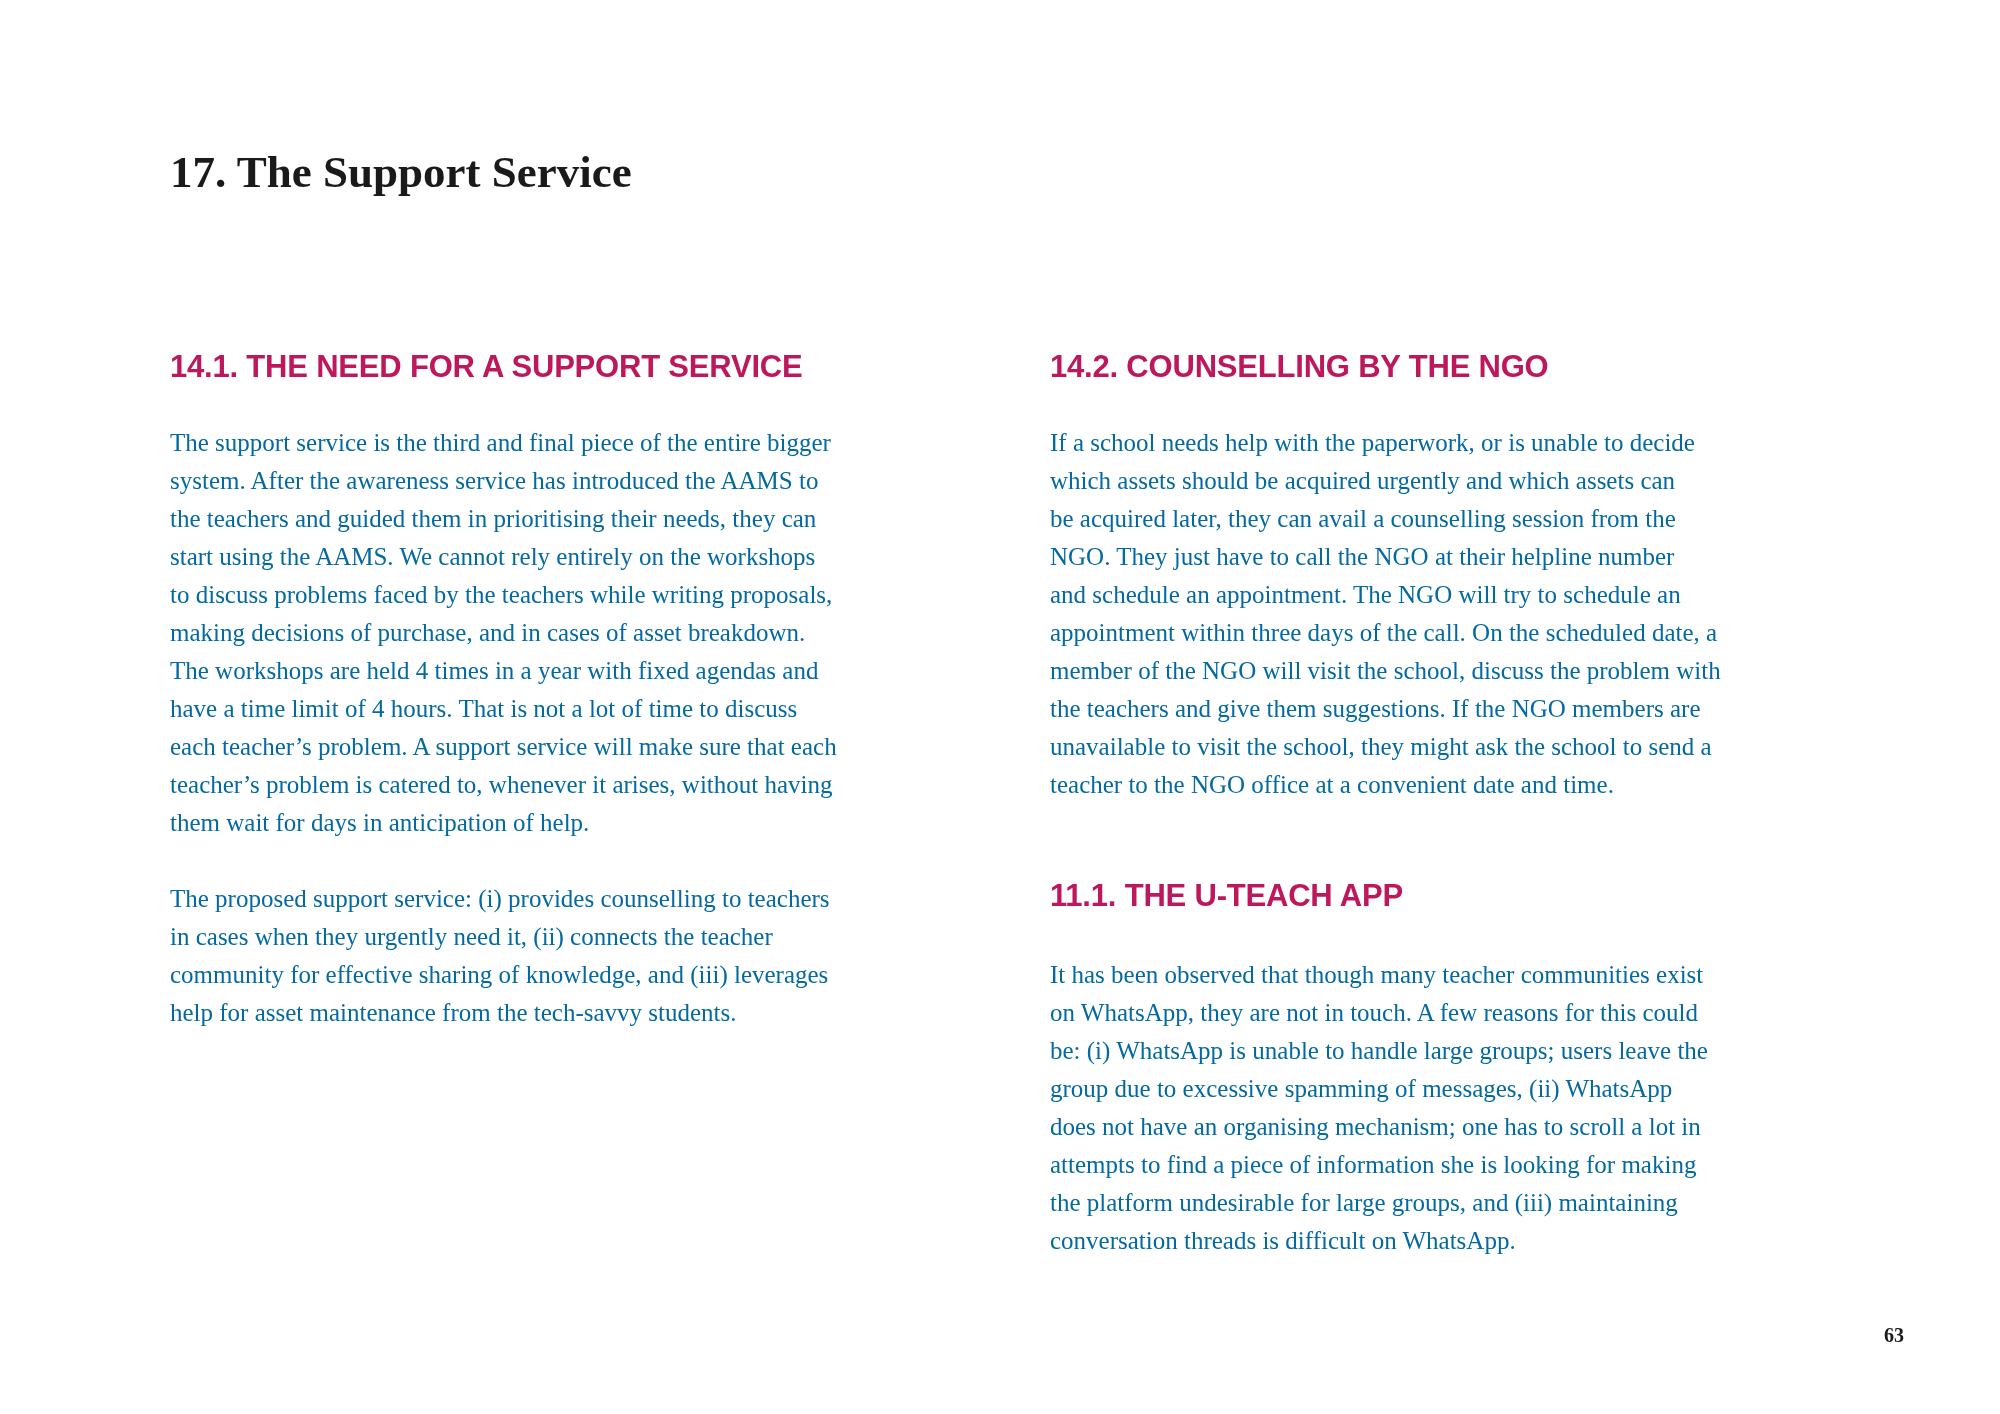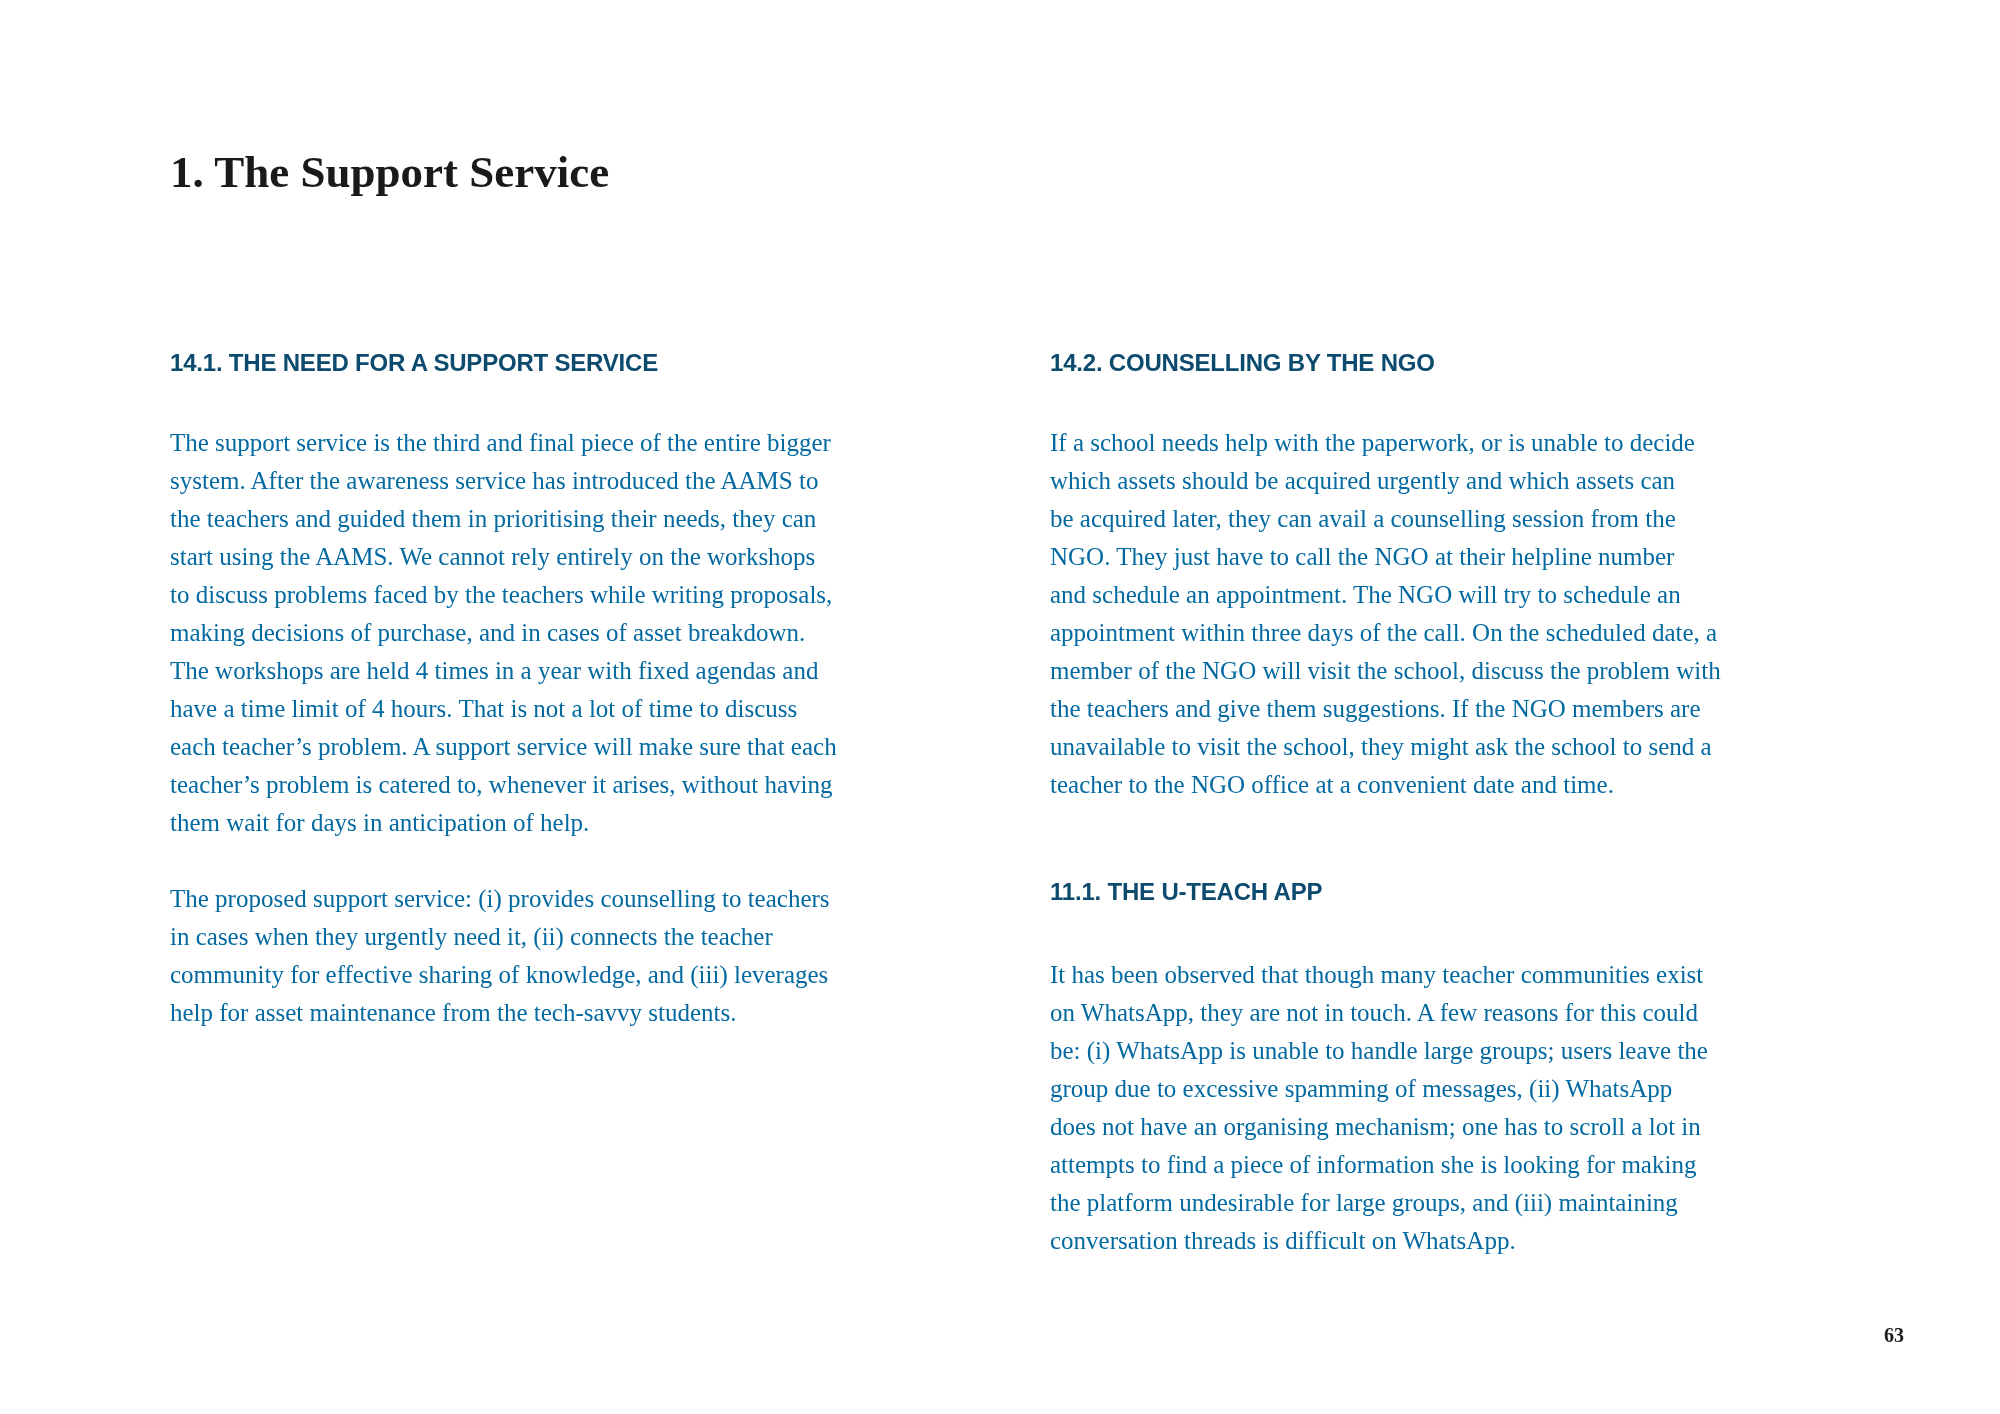--- a/index.html
+++ b/index.html
@@ -60,7 +60,7 @@
 </head>
 <body>
 
-<h1 class="abs page-title">1. The Support Service</h1>
+<h1 class="abs page-title">17. The Support Service</h1>
 
 <h2 id="heading-141" class="abs section-heading">14.1. THE NEED FOR A SUPPORT SERVICE</h2>
 

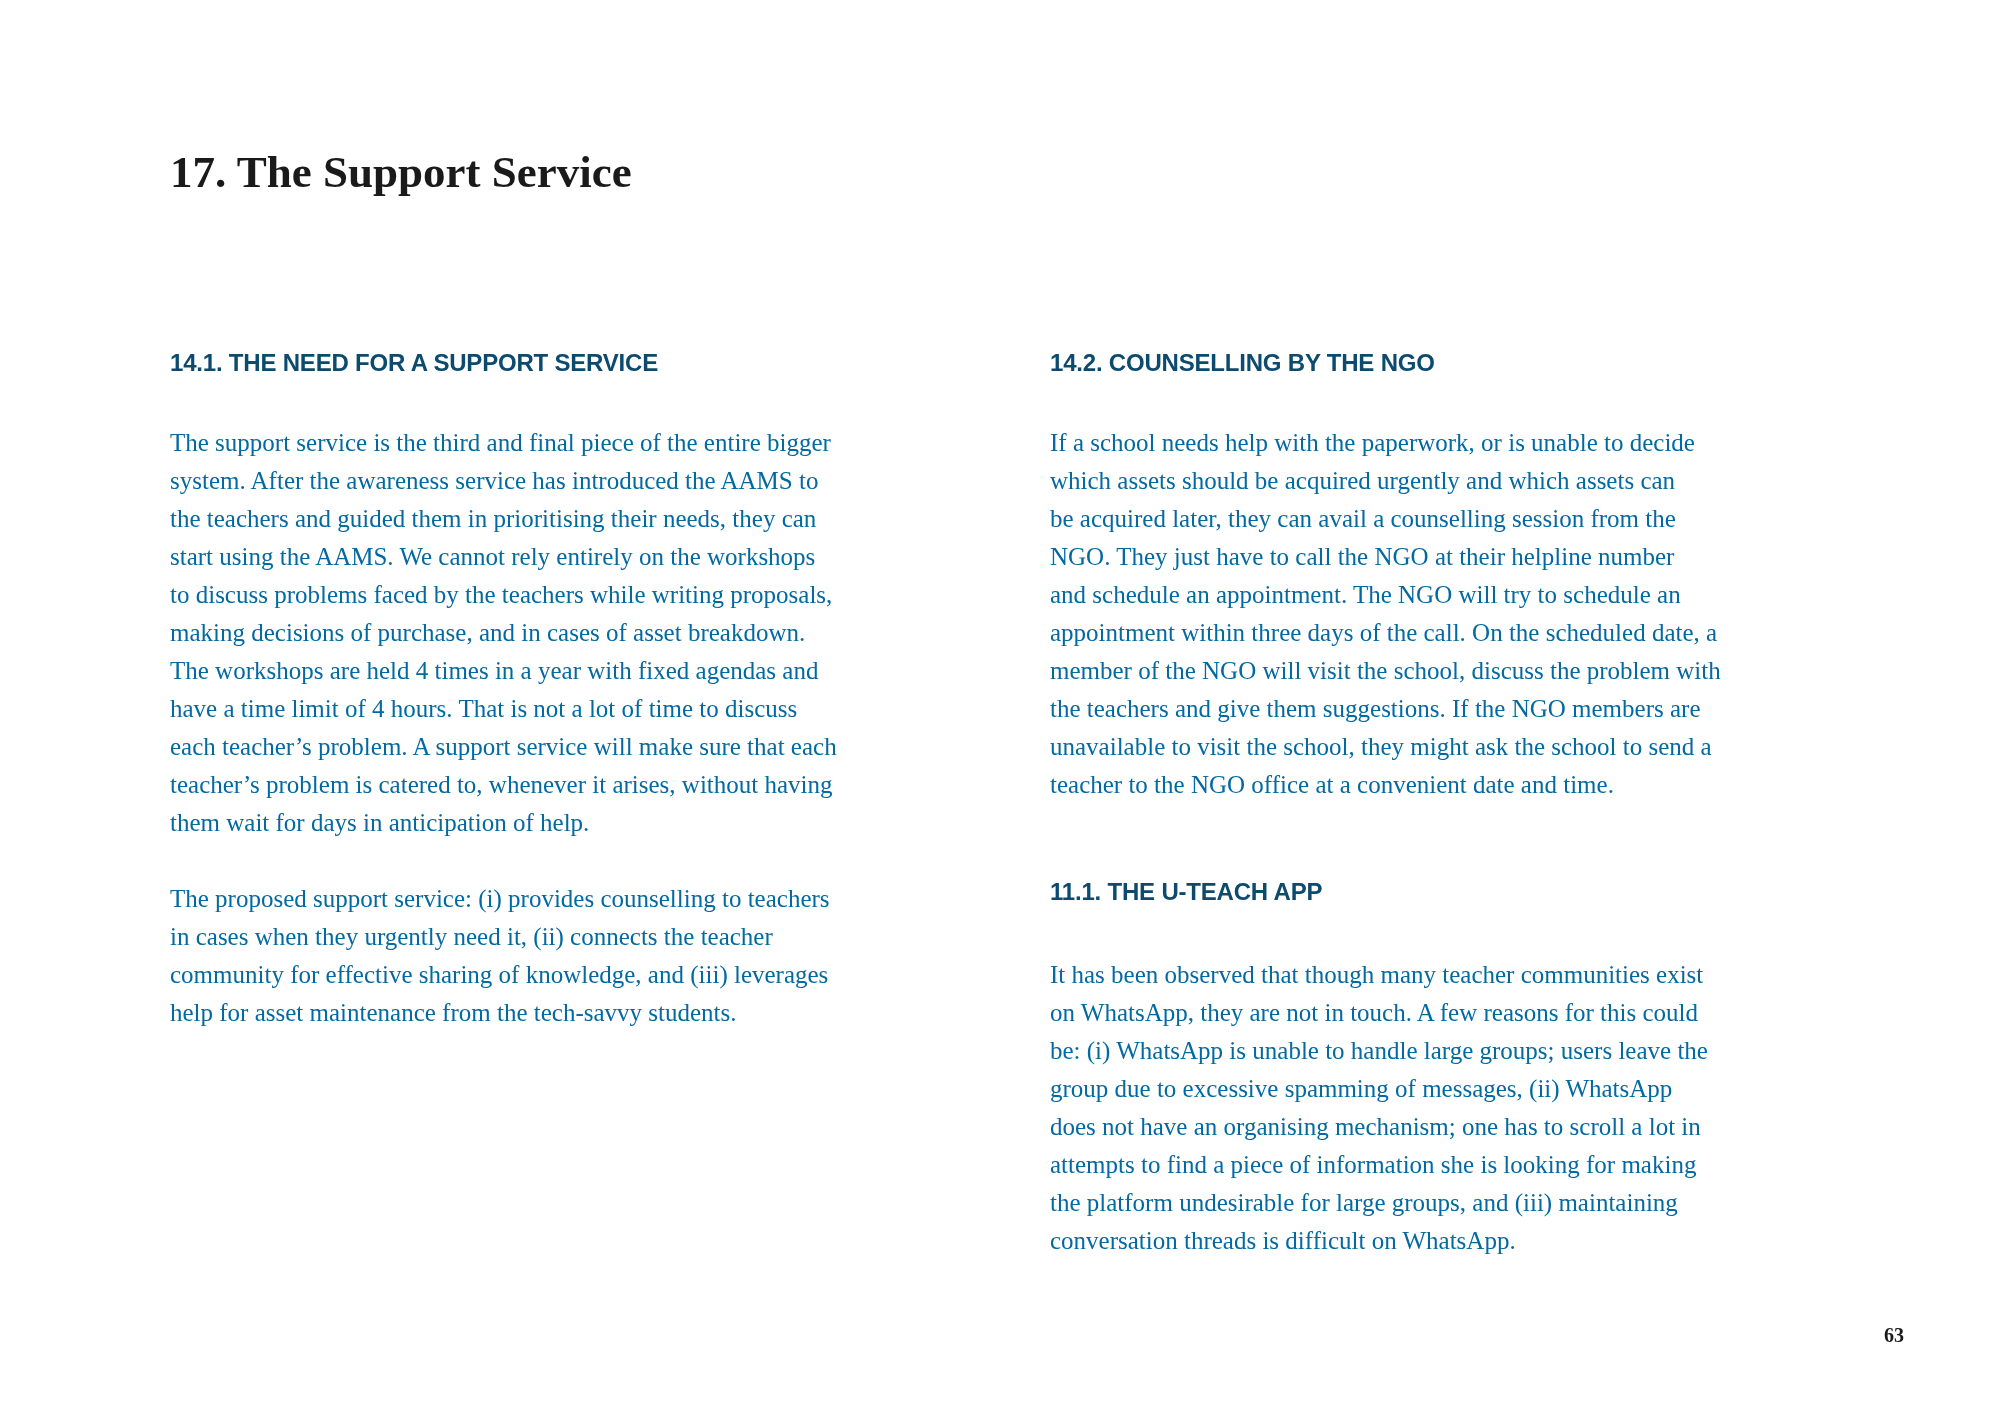--- a/index.html
+++ b/index.html
@@ -26,11 +26,11 @@
   }
   .section-heading {
     font-family: "Liberation Sans", sans-serif;
-    font-size: 24px;
+    font-size: 31px;
     font-weight: bold;
     line-height: 1;
     letter-spacing: -0.2px;
-    color: #0c4a6e;
+    color: #be185d;
     white-space: pre;
   }
   .body-text {

